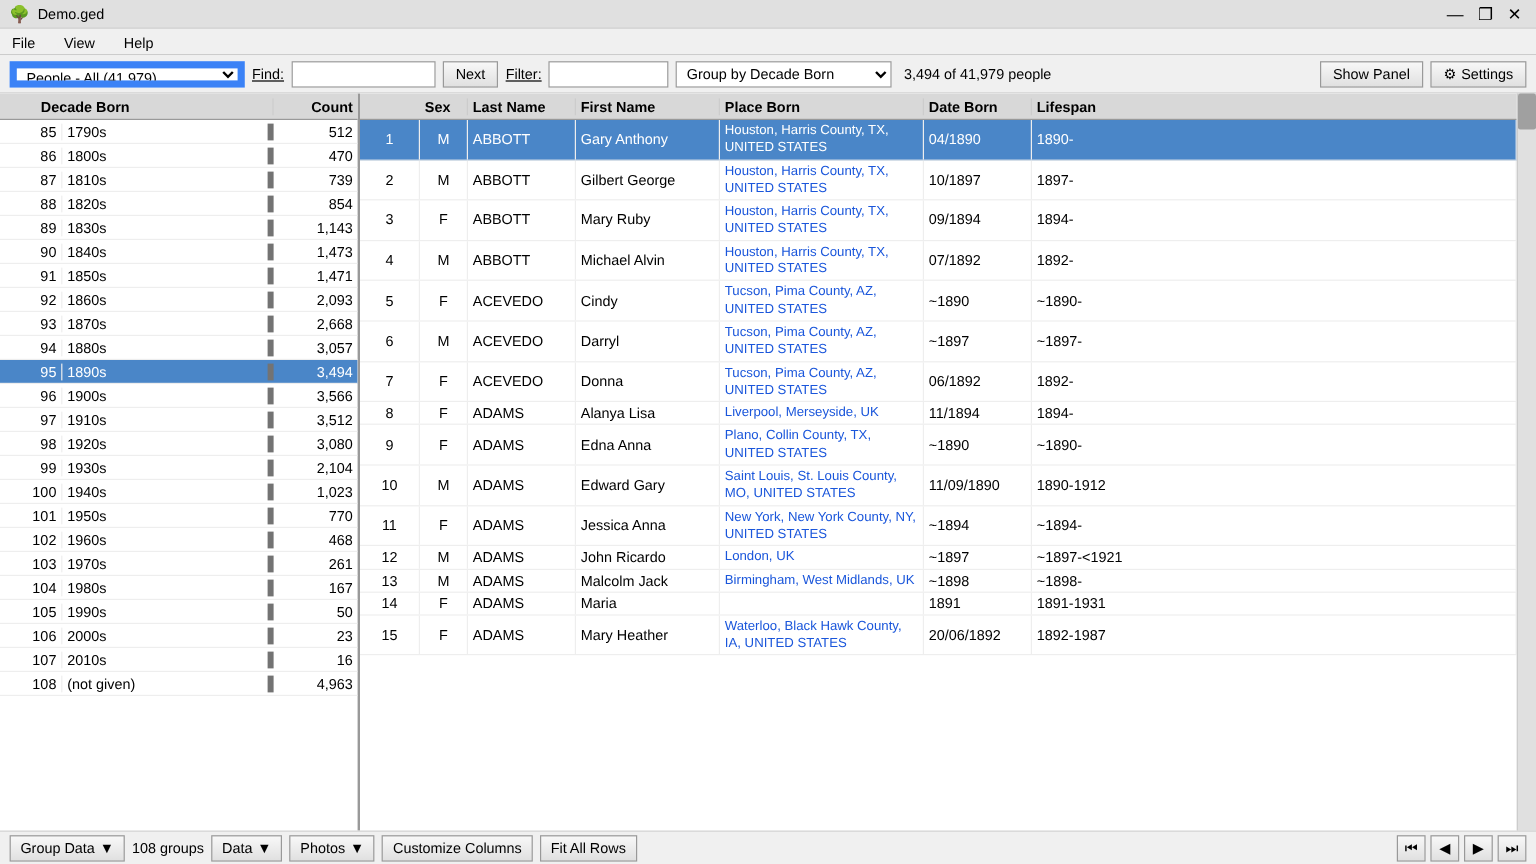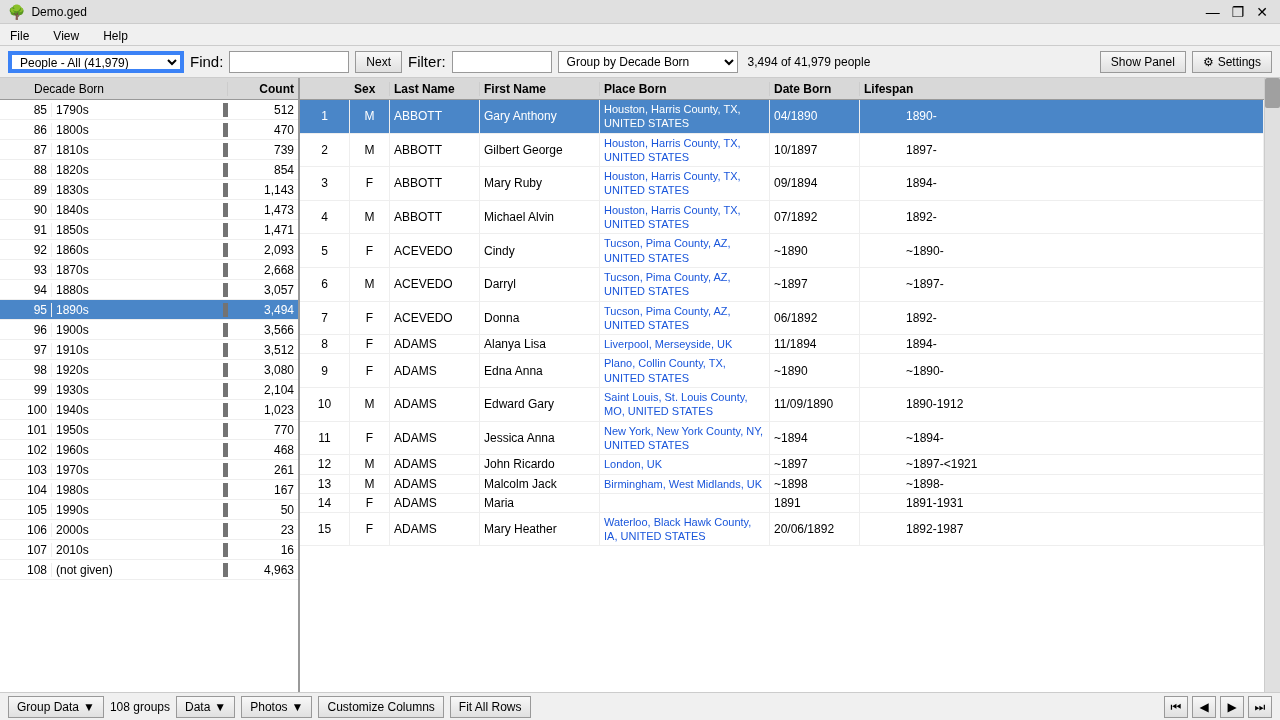--- a/index.html
+++ b/index.html
@@ -45,8 +45,8 @@
     }
     #toolbar select {
       height: 22px;
-      width: 176px;
-      border: 4px solid #3b82f6;
+      width: 196px;
+      border: 6px solid #3b82f6;
       background: white;
       padding: 0 4px;
     }

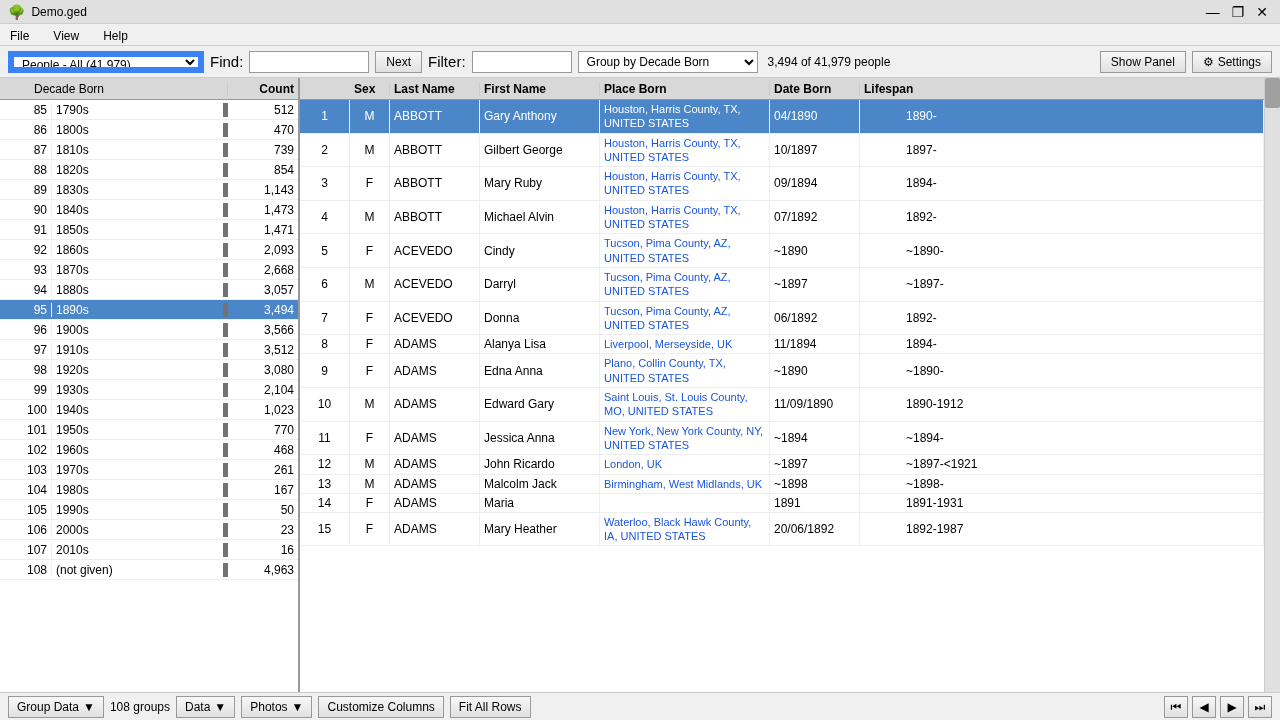--- a/index.html
+++ b/index.html
@@ -50,7 +50,7 @@
       background: white;
       padding: 0 4px;
     }
-    #toolbar label { font-size: 15px; }
+    #toolbar label { font-size: 12px; text-decoration: underline; }
     #toolbar input[type="text"] {
       height: 22px;
       width: 120px;

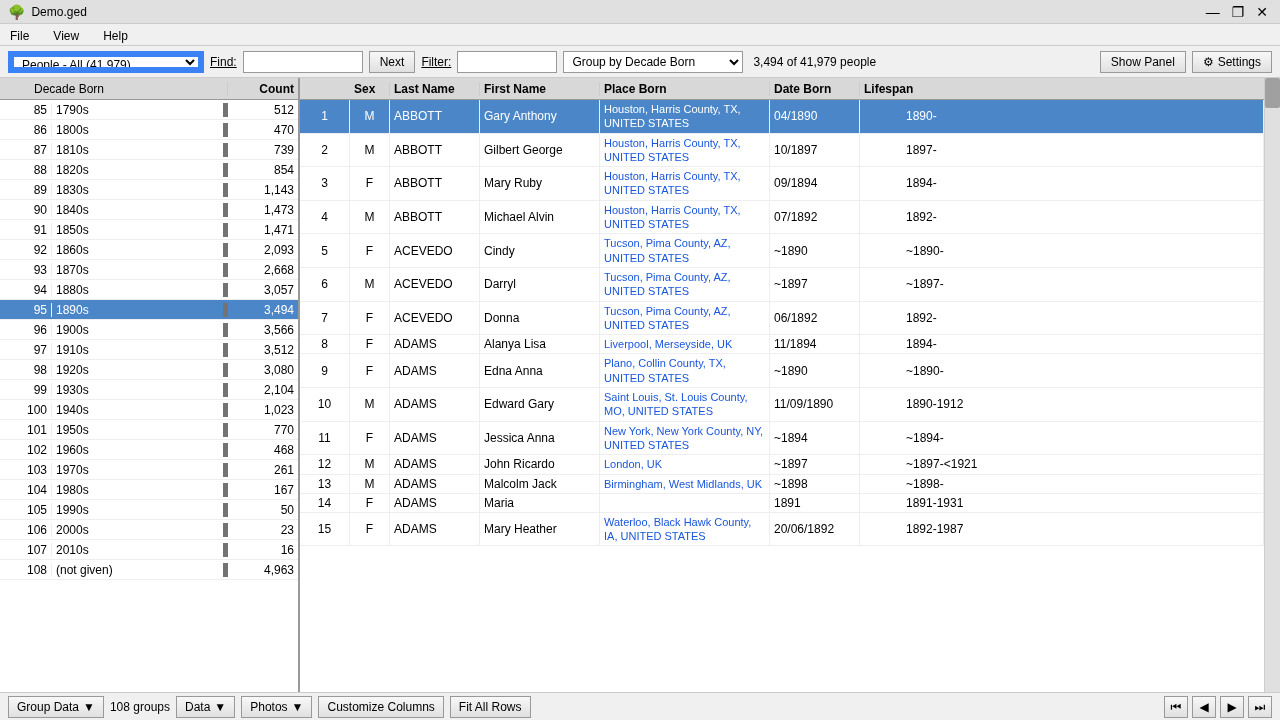--- a/index.html
+++ b/index.html
@@ -106,7 +106,7 @@
       align-items: center;
     }
     #left-table-header .col-num { width: 30px; padding: 0 4px; font-weight: bold; border-right: 1px solid #ccc; }
-    #left-table-header .col-decade { flex: 1; padding: 0 4px; font-weight: normal; border-right: 1px solid #ccc; }
+    #left-table-header .col-decade { flex: 1; padding: 0 4px; font-weight: bold; border-right: 1px solid #ccc; }
     #left-table-header .col-count { width: 70px; padding: 0 4px; font-weight: bold; text-align: right; }
     #left-table-body { flex: 1; overflow-y: auto; }
     .left-row {

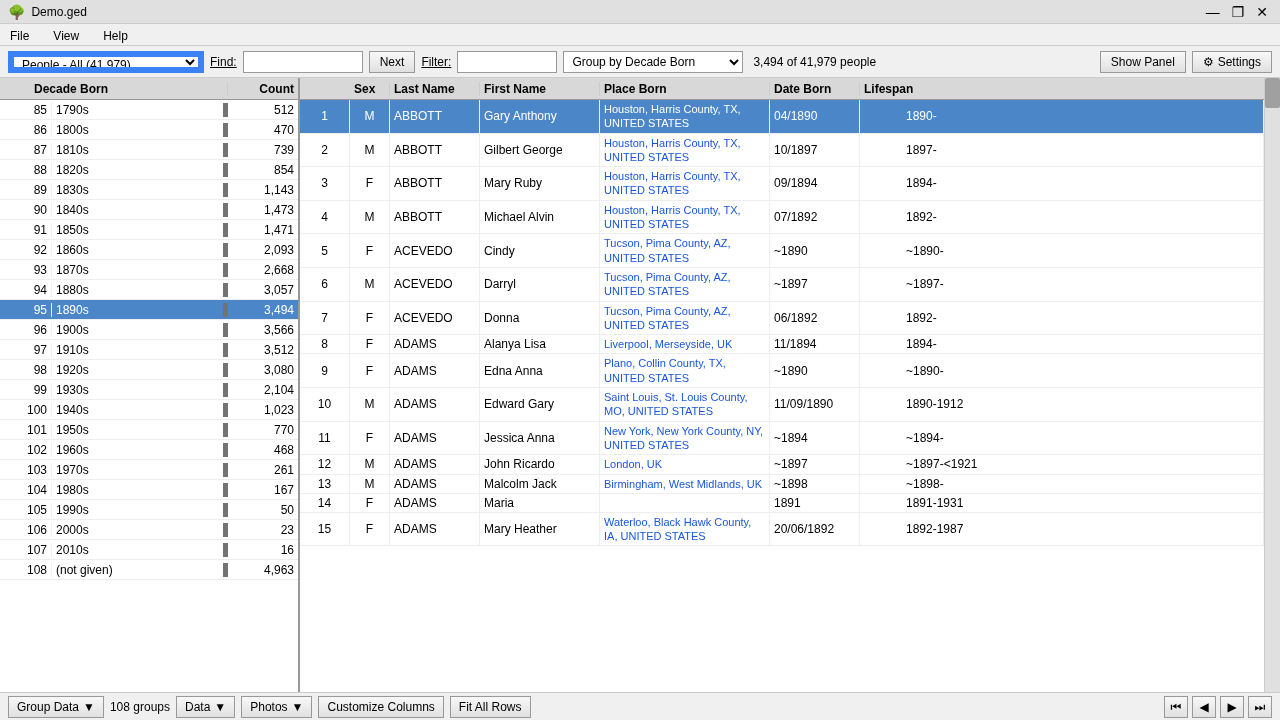--- a/index.html
+++ b/index.html
@@ -160,7 +160,7 @@
     .right-row .rc-first { width: 120px; }
     .right-row .rc-place { width: 170px; color: #1a56db; font-size: 11px; line-height: 1.3; }
     .right-row .rc-date { width: 90px; }
-    .right-row .rc-life { flex: 1; margin-left: 42px; }
+    .right-row .rc-life { flex: 1; }
 
     
     #scrollbar-track {

